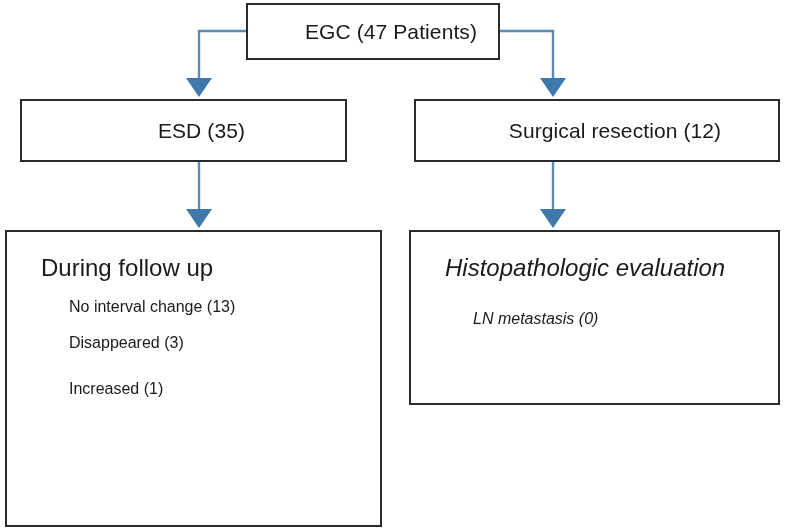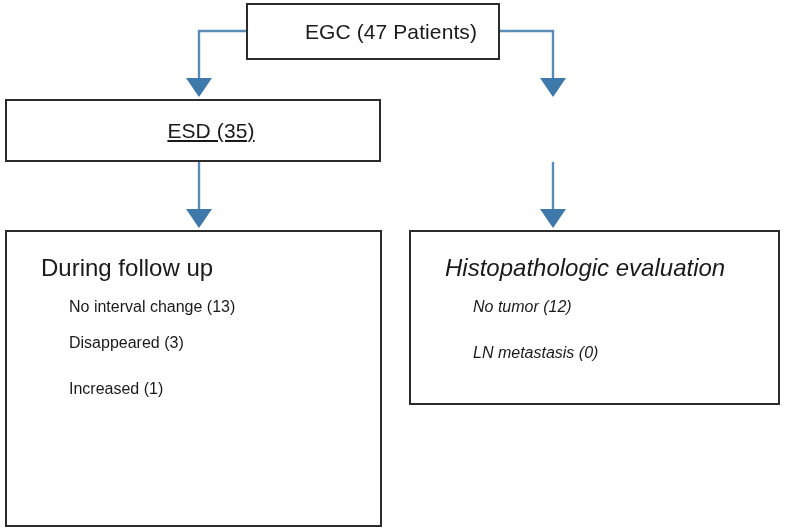--- a/index.html
+++ b/index.html
@@ -93,7 +93,7 @@
     <span class="box-title">EGC (47 Patients)</span>
   </div>
 
-  <div class="box box-center" style="left:5px; top:99px; width:376px; height:63px;text-decoration:underline;">
+  <div class="box box-center" style="left:20px; top:99px; width:327px; height:63px;">
     <span class="box-title">ESD (35)</span>
   </div>
 

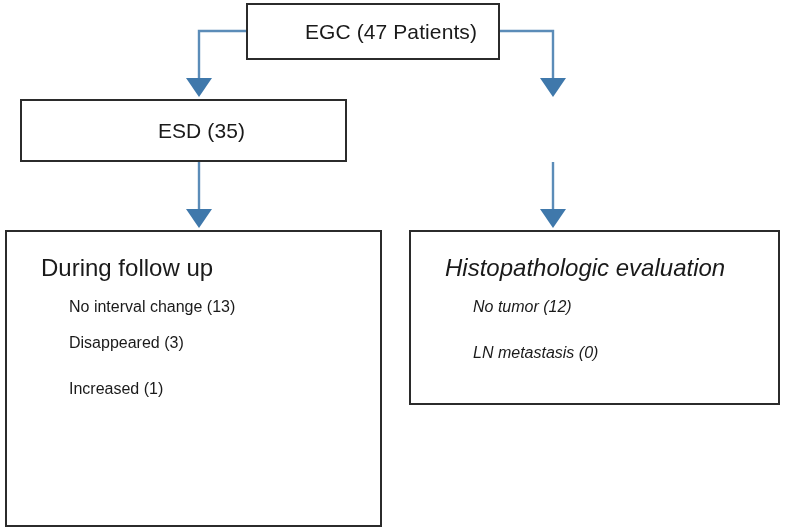--- a/index.html
+++ b/index.html
@@ -97,6 +97,9 @@
     <span class="box-title">ESD (35)</span>
   </div>
 
+  <div class="box box-center" style="left:414px; top:99px; width:366px; height:63px;">
+    <span class="box-title">Surgical resection (12)</span>
+  </div>
 
   <div class="box list-box" style="left:5px; top:230px; width:377px; height:297px;">
     <div class="list-head">During follow up</div>

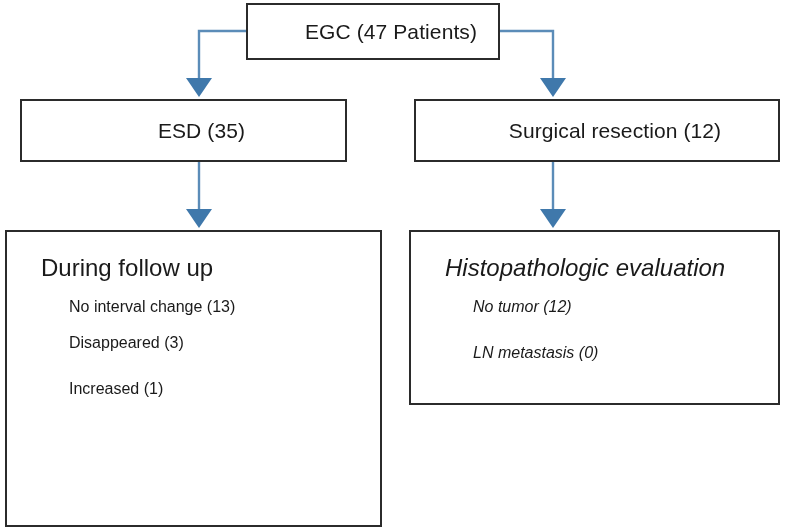--- a/index.html
+++ b/index.html
@@ -110,7 +110,6 @@
 
   <div class="box list-box" style="left:409px; top:230px; width:371px; height:175px;font-style:italic;">
     <div class="list-head">Histopathologic evaluation</div>
-    <div class="list-item">No tumor (12)</div>
     <div class="list-item">LN metastasis (0)</div>
   </div>
 

